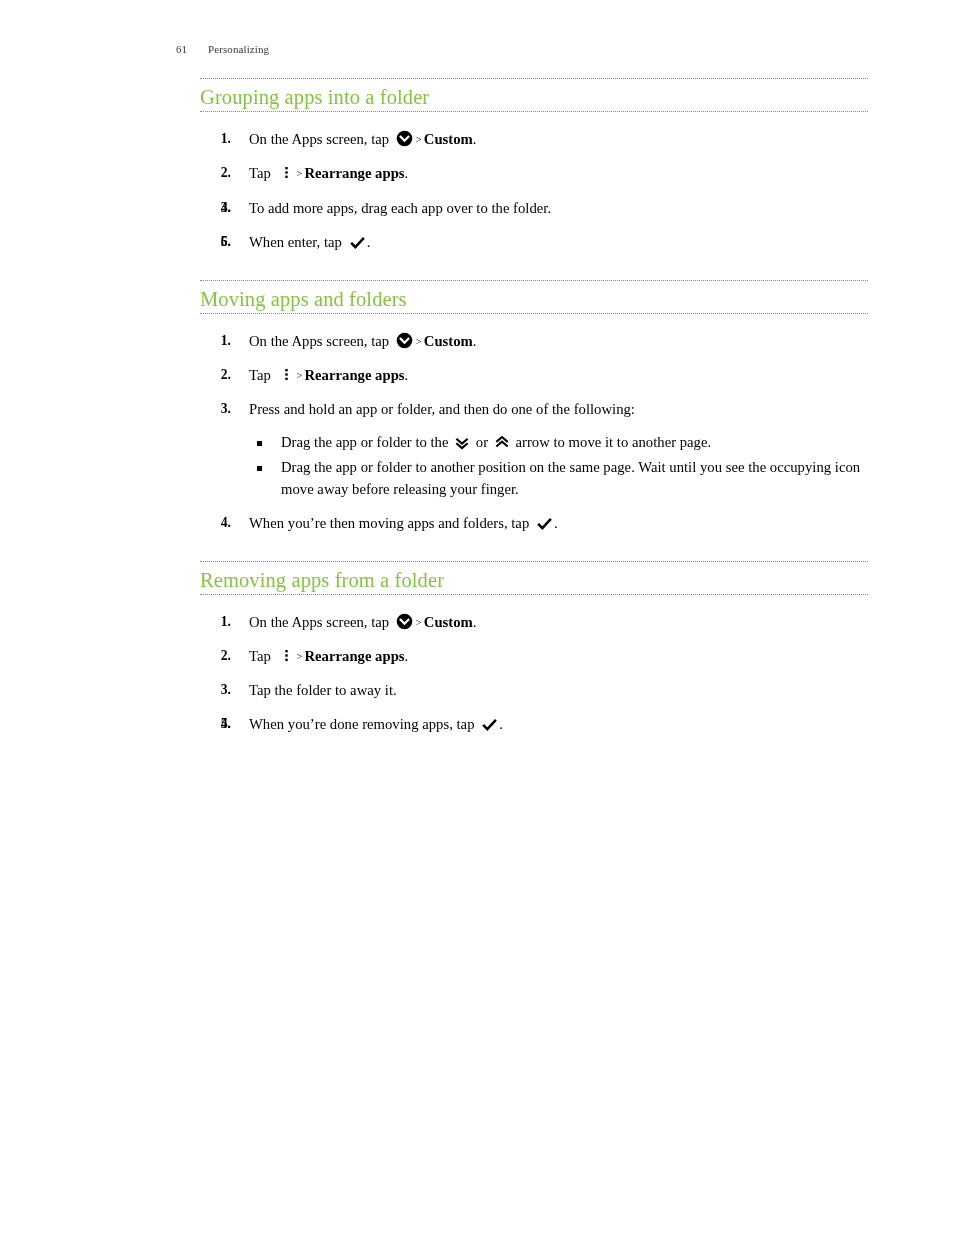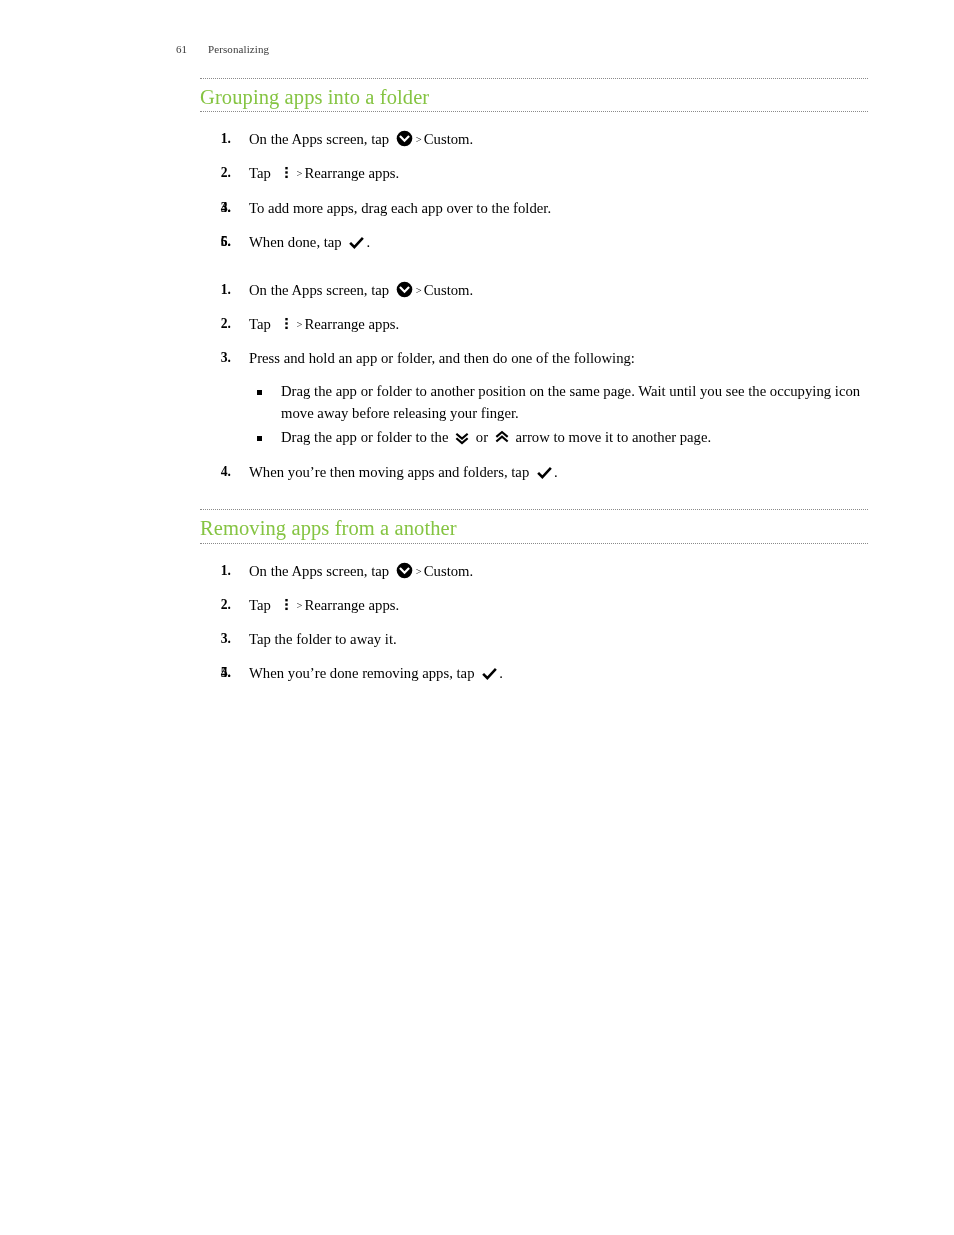--- a/index.html
+++ b/index.html
@@ -118,7 +118,7 @@
     background: #000;
   }
 
-  b, .bold { font-weight: normal; }
+  b, .bold { font-weight: bold; }
 
   
   .ico {

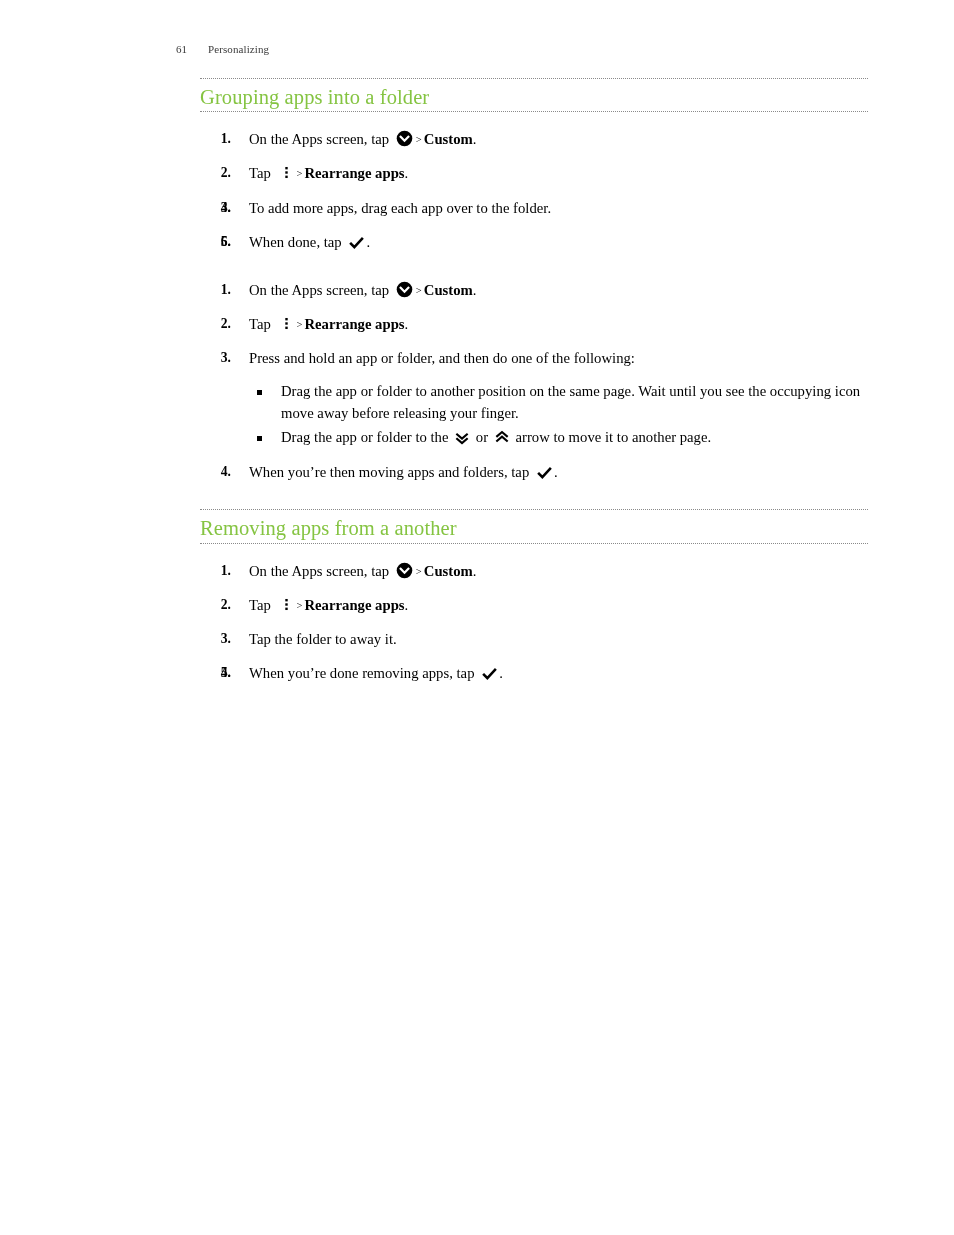--- a/index.html
+++ b/index.html
@@ -167,7 +167,7 @@
           <li><span class="num">3.</span></li>
           <li><span class="num">4.</span><span><span>To add more apps, drag each app over to the folder.</span></span></li>
           <li><span class="num">5.</span></li>
-          <li><span class="num">6.</span><span><span>When done, tap </span><span class="ico ico-check"><svg viewBox="0 0 24 24" width="17" height="17">
+          <li><span class="num">6.</span><span><span>When enter, tap </span><span class="ico ico-check"><svg viewBox="0 0 24 24" width="17" height="17">
                   <path d="M3 12.4 L9 18.6 L21 5.6" fill="none" stroke="#000" stroke-width="3.6" stroke-linecap="butt" stroke-linejoin="miter"></path>
                 </svg></span><span>.</span></span></li>
         </ol>

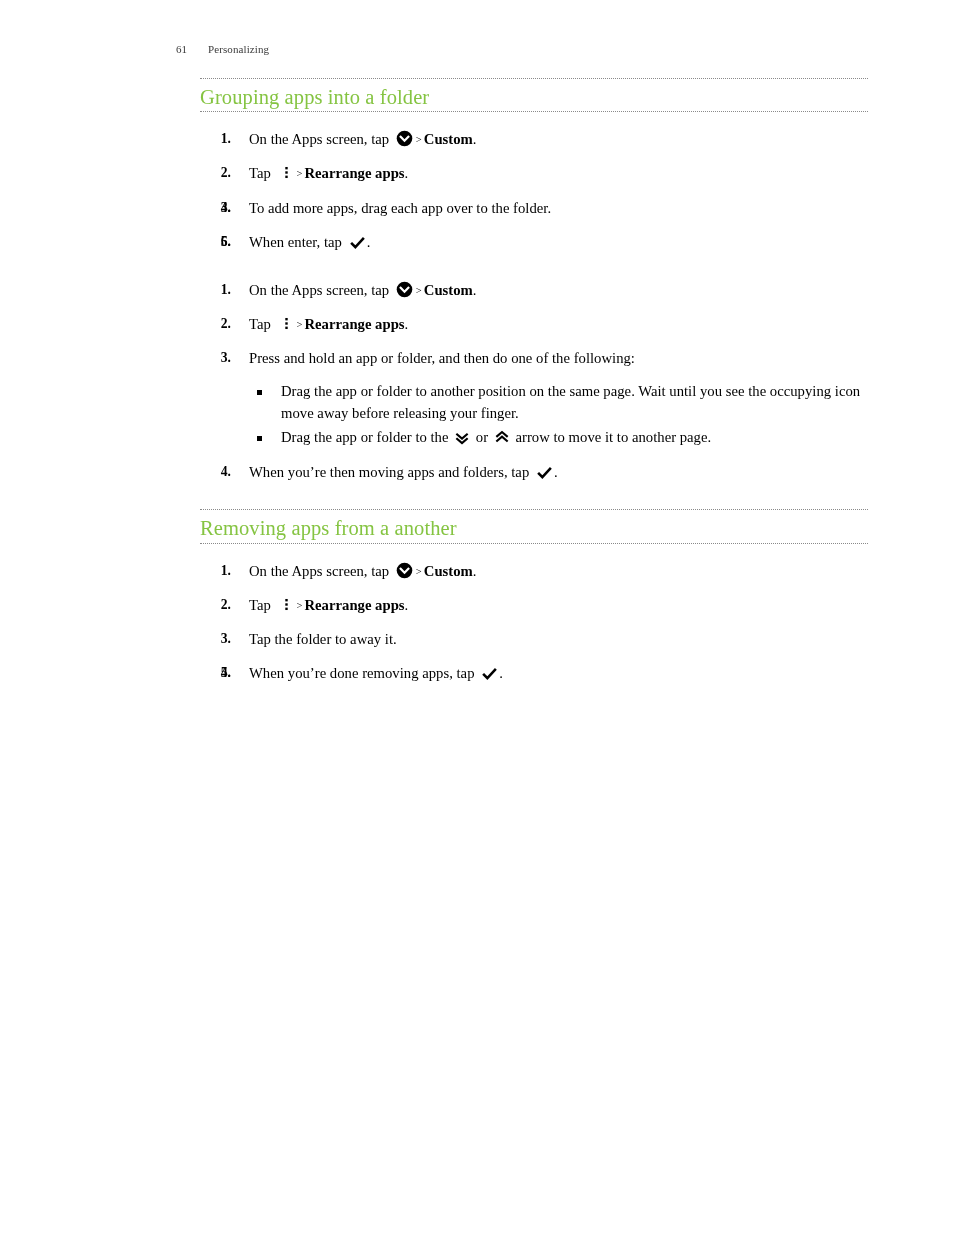--- a/index.html
+++ b/index.html
@@ -173,6 +173,9 @@
         </ol>
       </div>
       <div class="section">
+        <div class="sec-head">
+          <h2>Moving apps and folders</h2>
+        </div>
         <ol class="steps">
           <li><span class="num">1.</span><span><span>On the Apps screen, tap </span><span class="ico ico-circle-chevron"><svg viewBox="0 0 24 24" width="17" height="17">
                   <circle cx="12" cy="12" r="11" fill="#000"></circle>

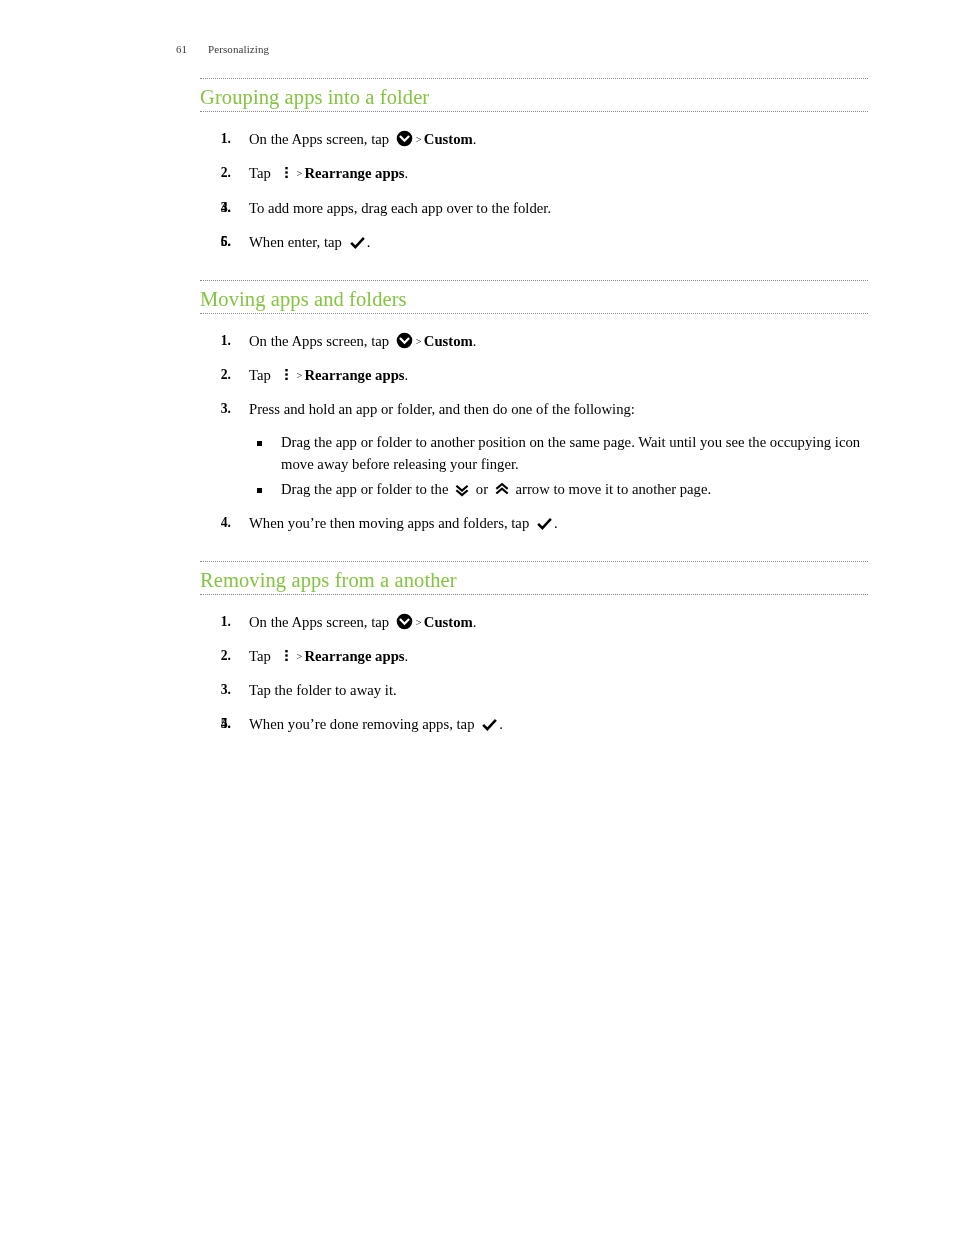--- a/index.html
+++ b/index.html
@@ -187,7 +187,6 @@
                   <rect x="3.3" y="16.4" width="3.4" height="3.4" fill="#000"></rect>
                 </svg></span><span class="sep">&gt;</span><b>Rearrange apps</b><span>.</span></span></li>
           <li><span class="num">3.</span><span><span>Press and hold an app or folder, and then do one of the following:</span></span><ul class="sub">
-              <li><span class="sq"></span><span><span>Drag the app or folder to another position on the same page. Wait until you see the occupying icon move away before releasing your finger.</span></span></li>
               <li><span class="sq"></span><span><span>Drag the app or folder to the </span><span class="ico ico-chev-dd"><svg viewBox="0 0 24 24" width="16" height="17">
                       <path d="M3.5 6.3 L12 13.6 L20.5 6.3" fill="none" stroke="#000" stroke-width="3.2" stroke-linecap="butt" stroke-linejoin="miter"></path>
                       <path d="M3.5 13.2 L12 20.5 L20.5 13.2" fill="none" stroke="#000" stroke-width="3.2" stroke-linecap="butt" stroke-linejoin="miter"></path>
@@ -195,6 +194,7 @@
                       <path d="M3.5 11.1 L12 3.8 L20.5 11.1" fill="none" stroke="#000" stroke-width="3.2" stroke-linecap="butt" stroke-linejoin="miter"></path>
                       <path d="M3.5 18.0 L12 10.7 L20.5 18.0" fill="none" stroke="#000" stroke-width="3.2" stroke-linecap="butt" stroke-linejoin="miter"></path>
                     </svg></span><span> arrow to move it to another page.</span></span></li>
+              <li><span class="sq"></span><span><span>Drag the app or folder to another position on the same page. Wait until you see the occupying icon move away before releasing your finger.</span></span></li>
             </ul></li>
           <li><span class="num">4.</span><span><span>When you’re then moving apps and folders, tap </span><span class="ico ico-check"><svg viewBox="0 0 24 24" width="17" height="17">
                   <path d="M3 12.4 L9 18.6 L21 5.6" fill="none" stroke="#000" stroke-width="3.6" stroke-linecap="butt" stroke-linejoin="miter"></path>

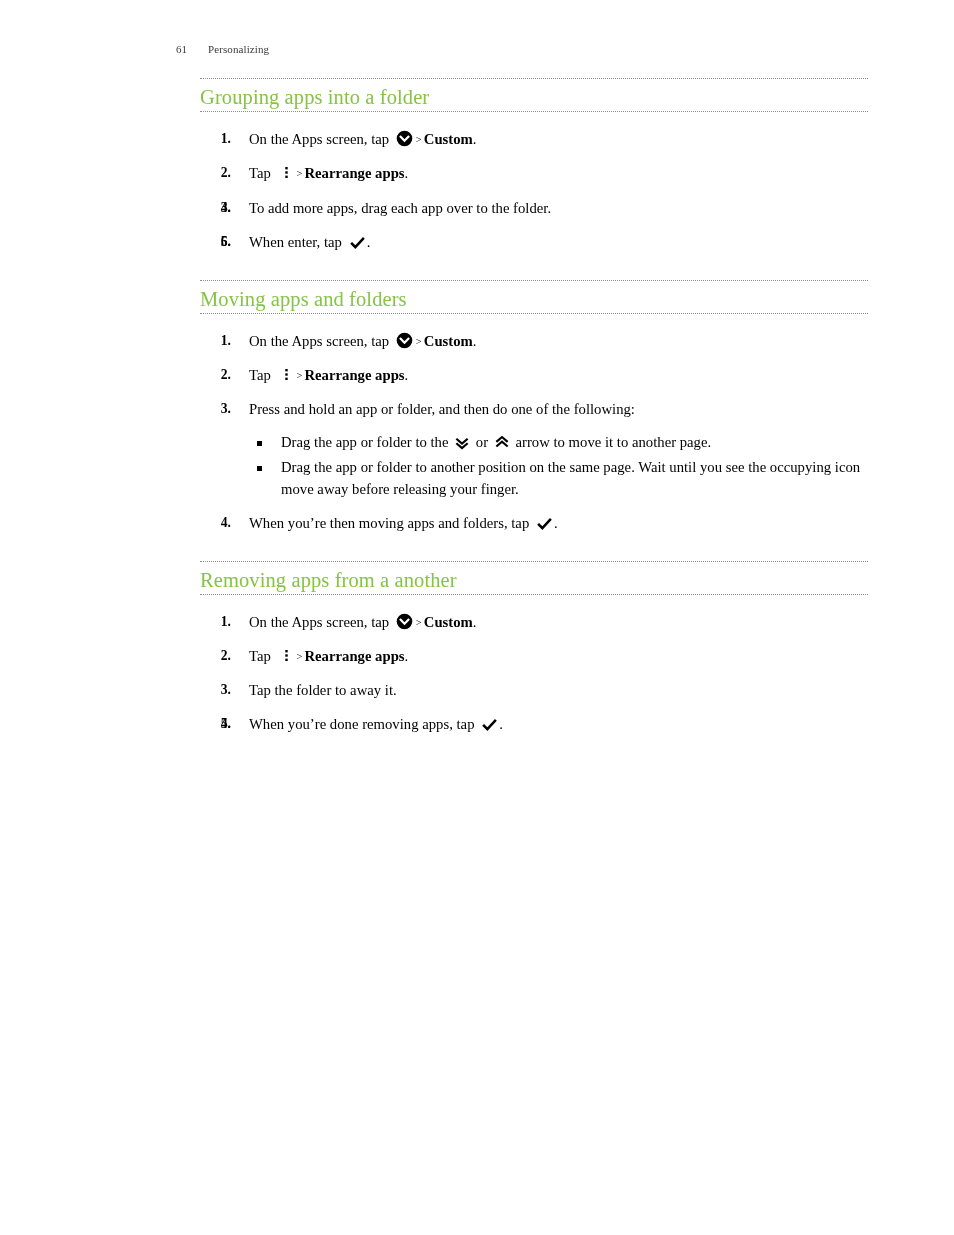--- a/index.html
+++ b/index.html
@@ -203,7 +203,7 @@
       </div>
       <div class="section">
         <div class="sec-head">
-          <h2>Removing apps from a another</h2>
+          <h2>Removing apps from a folder</h2>
         </div>
         <ol class="steps">
           <li><span class="num">1.</span><span><span>On the Apps screen, tap </span><span class="ico ico-circle-chevron"><svg viewBox="0 0 24 24" width="17" height="17">

